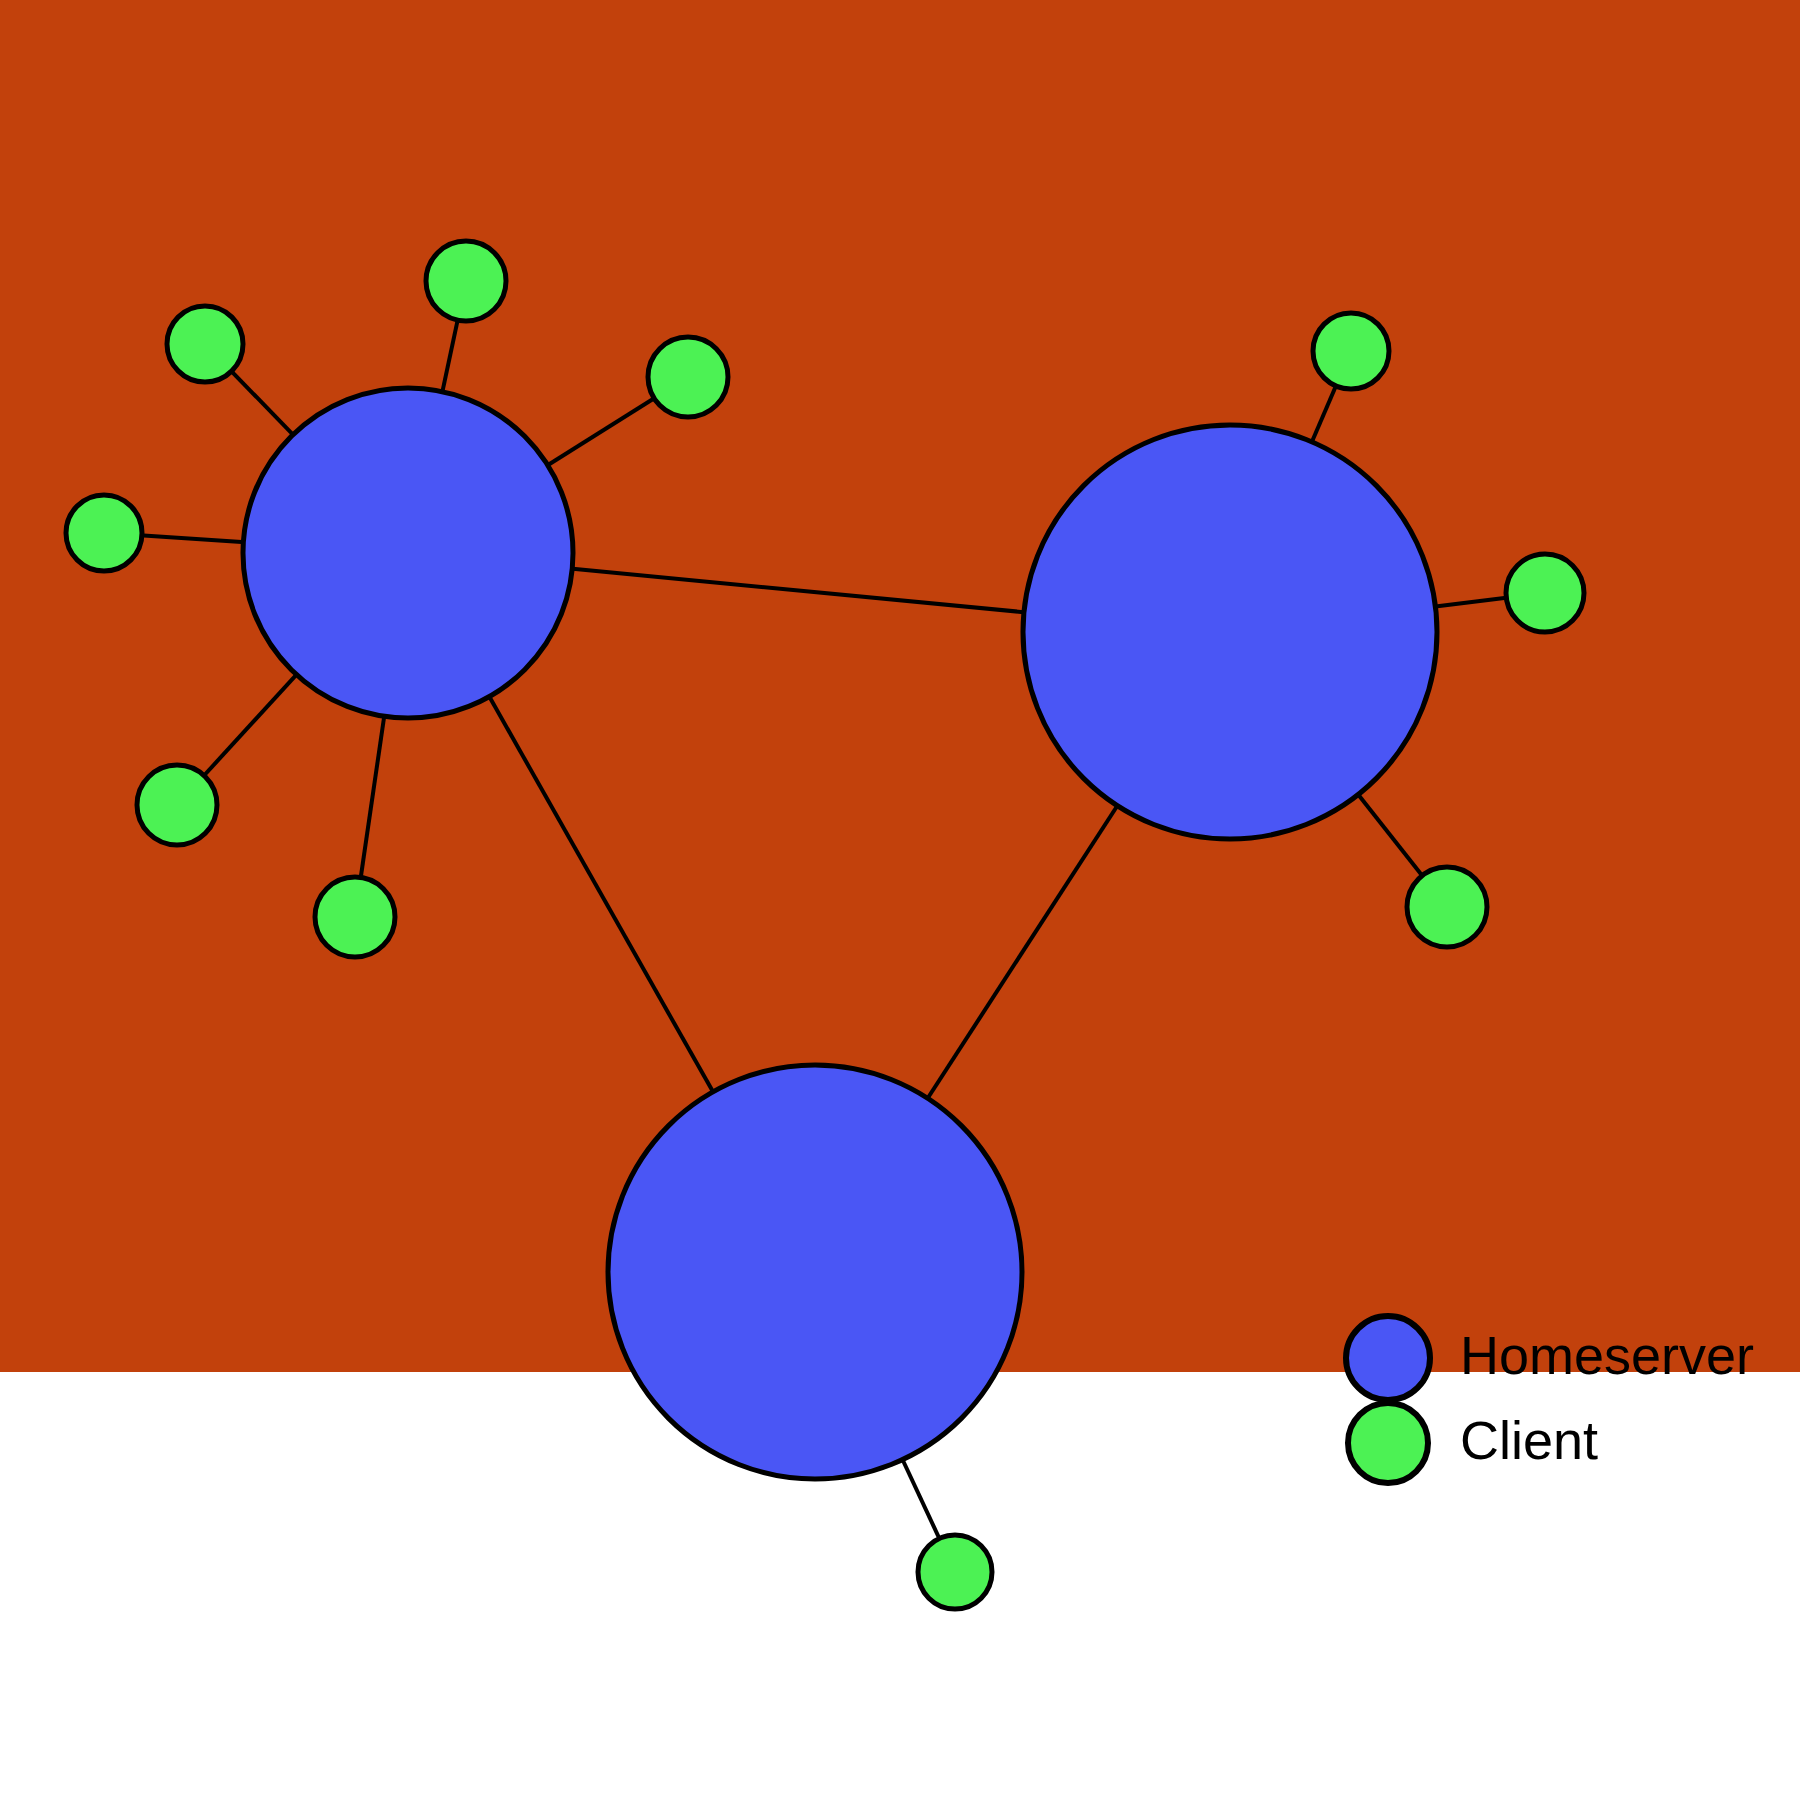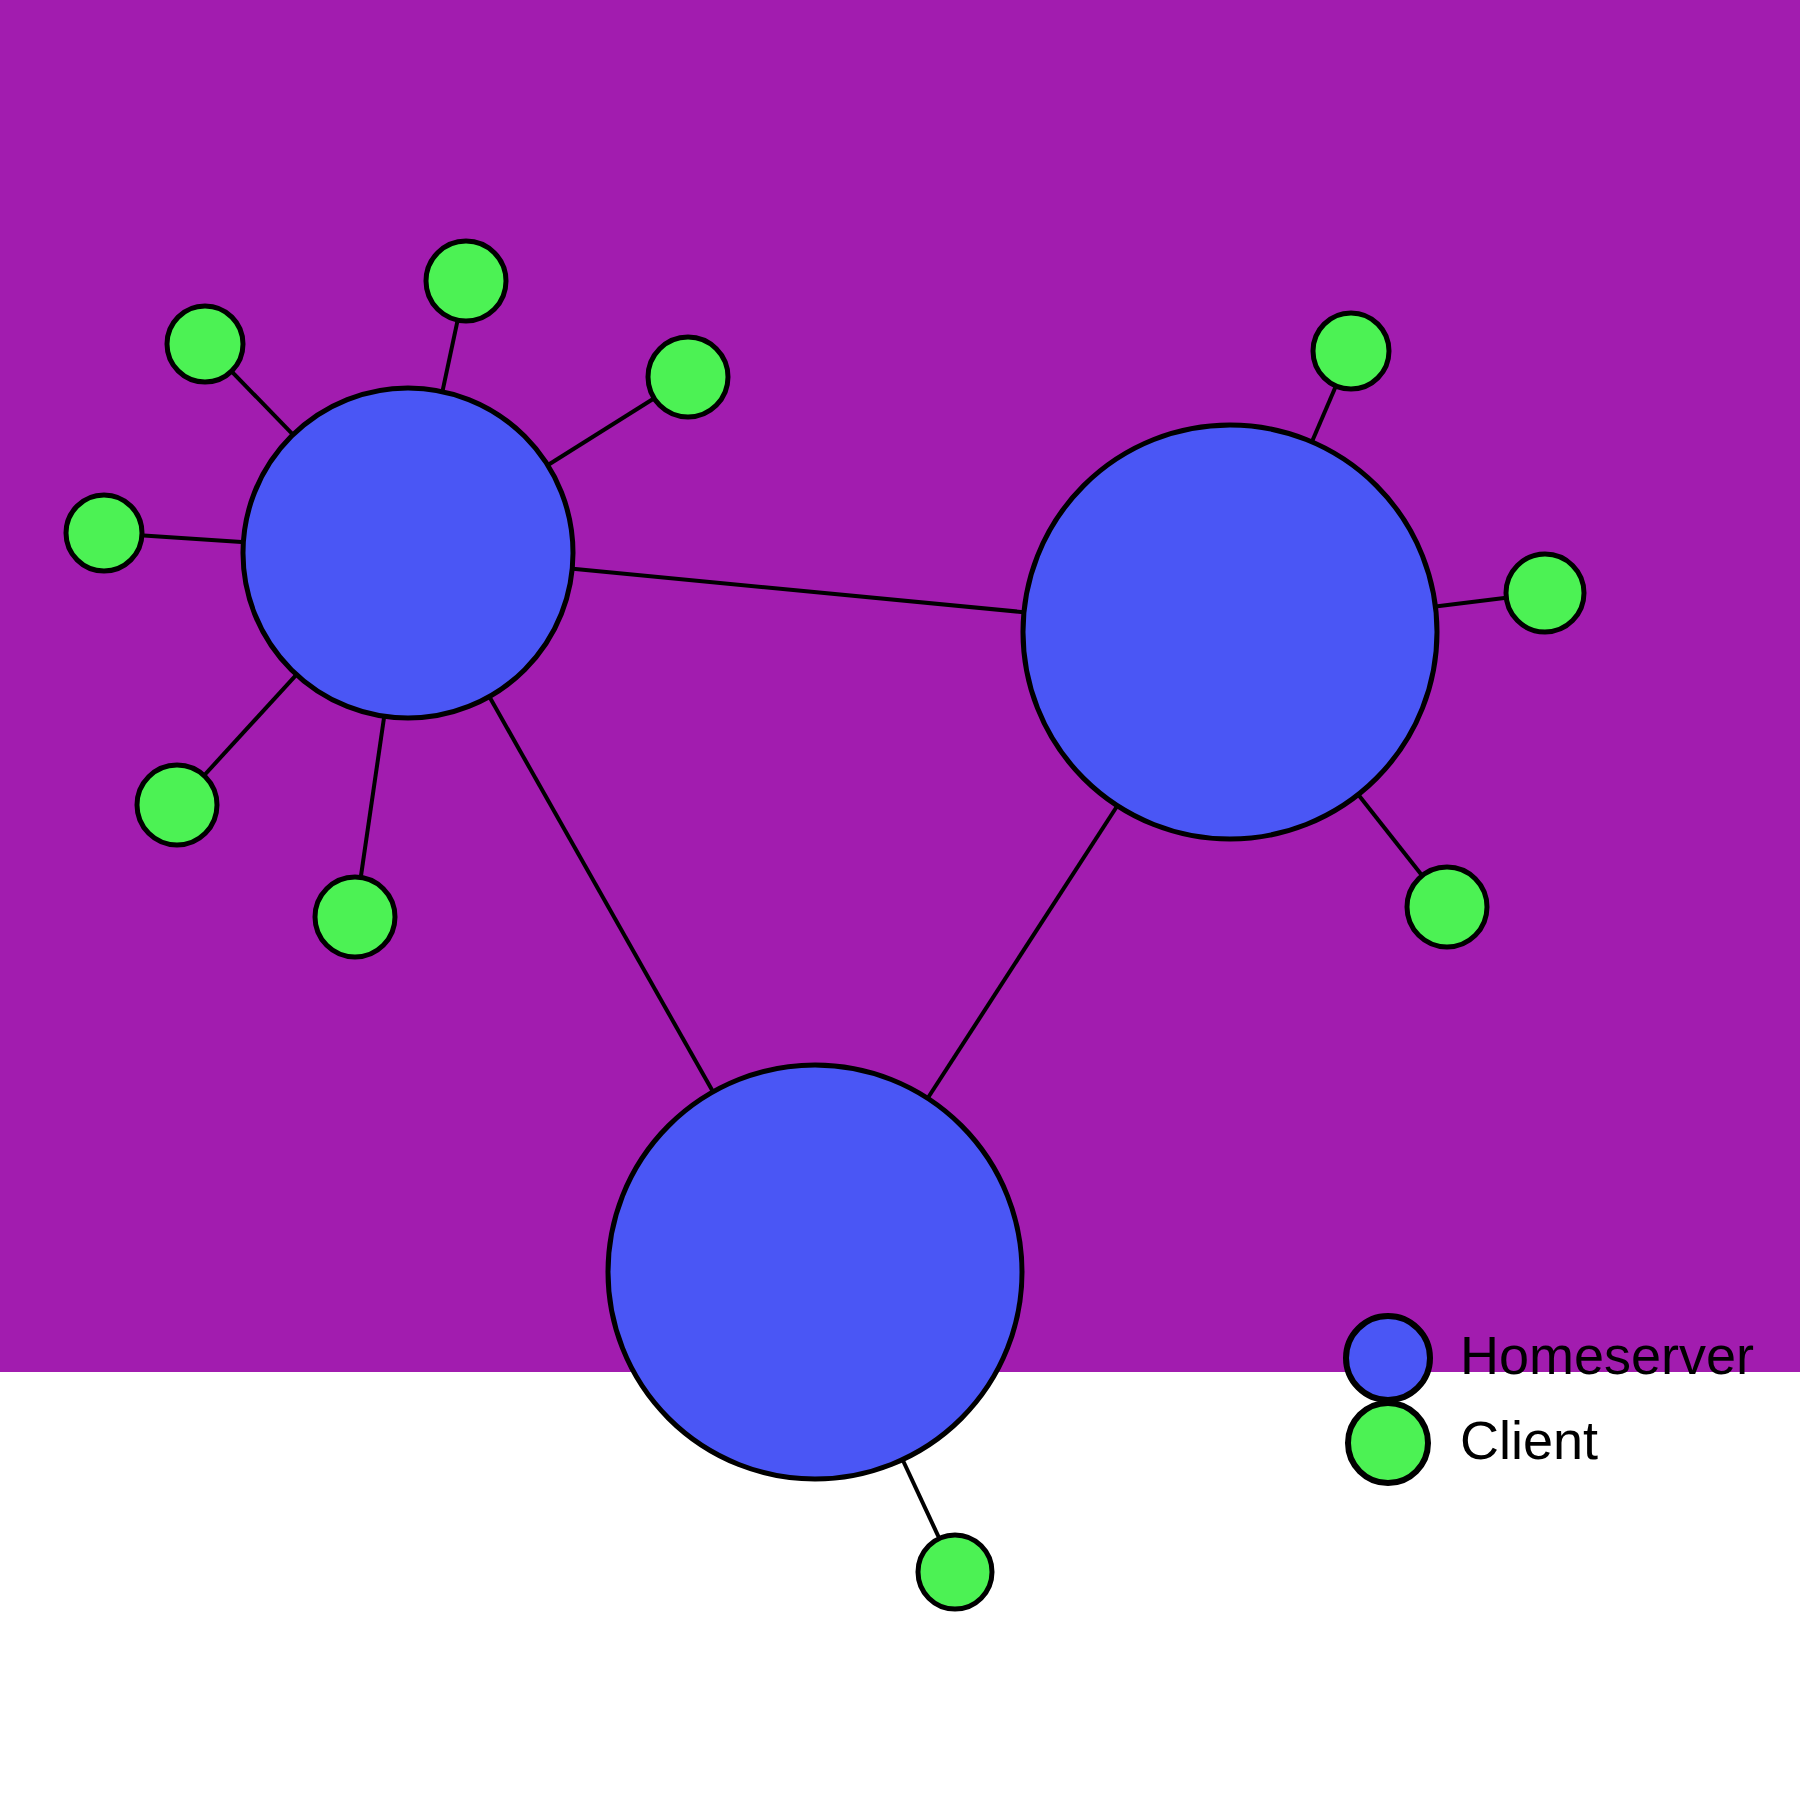--- a/index.html
+++ b/index.html
@@ -17,7 +17,7 @@
     position: relative;
     width: 1800px;
     height: 1372px;
-    background: #a21caf;
+    background: #c2410c;
   }
   svg#network-svg {
     display: block;

